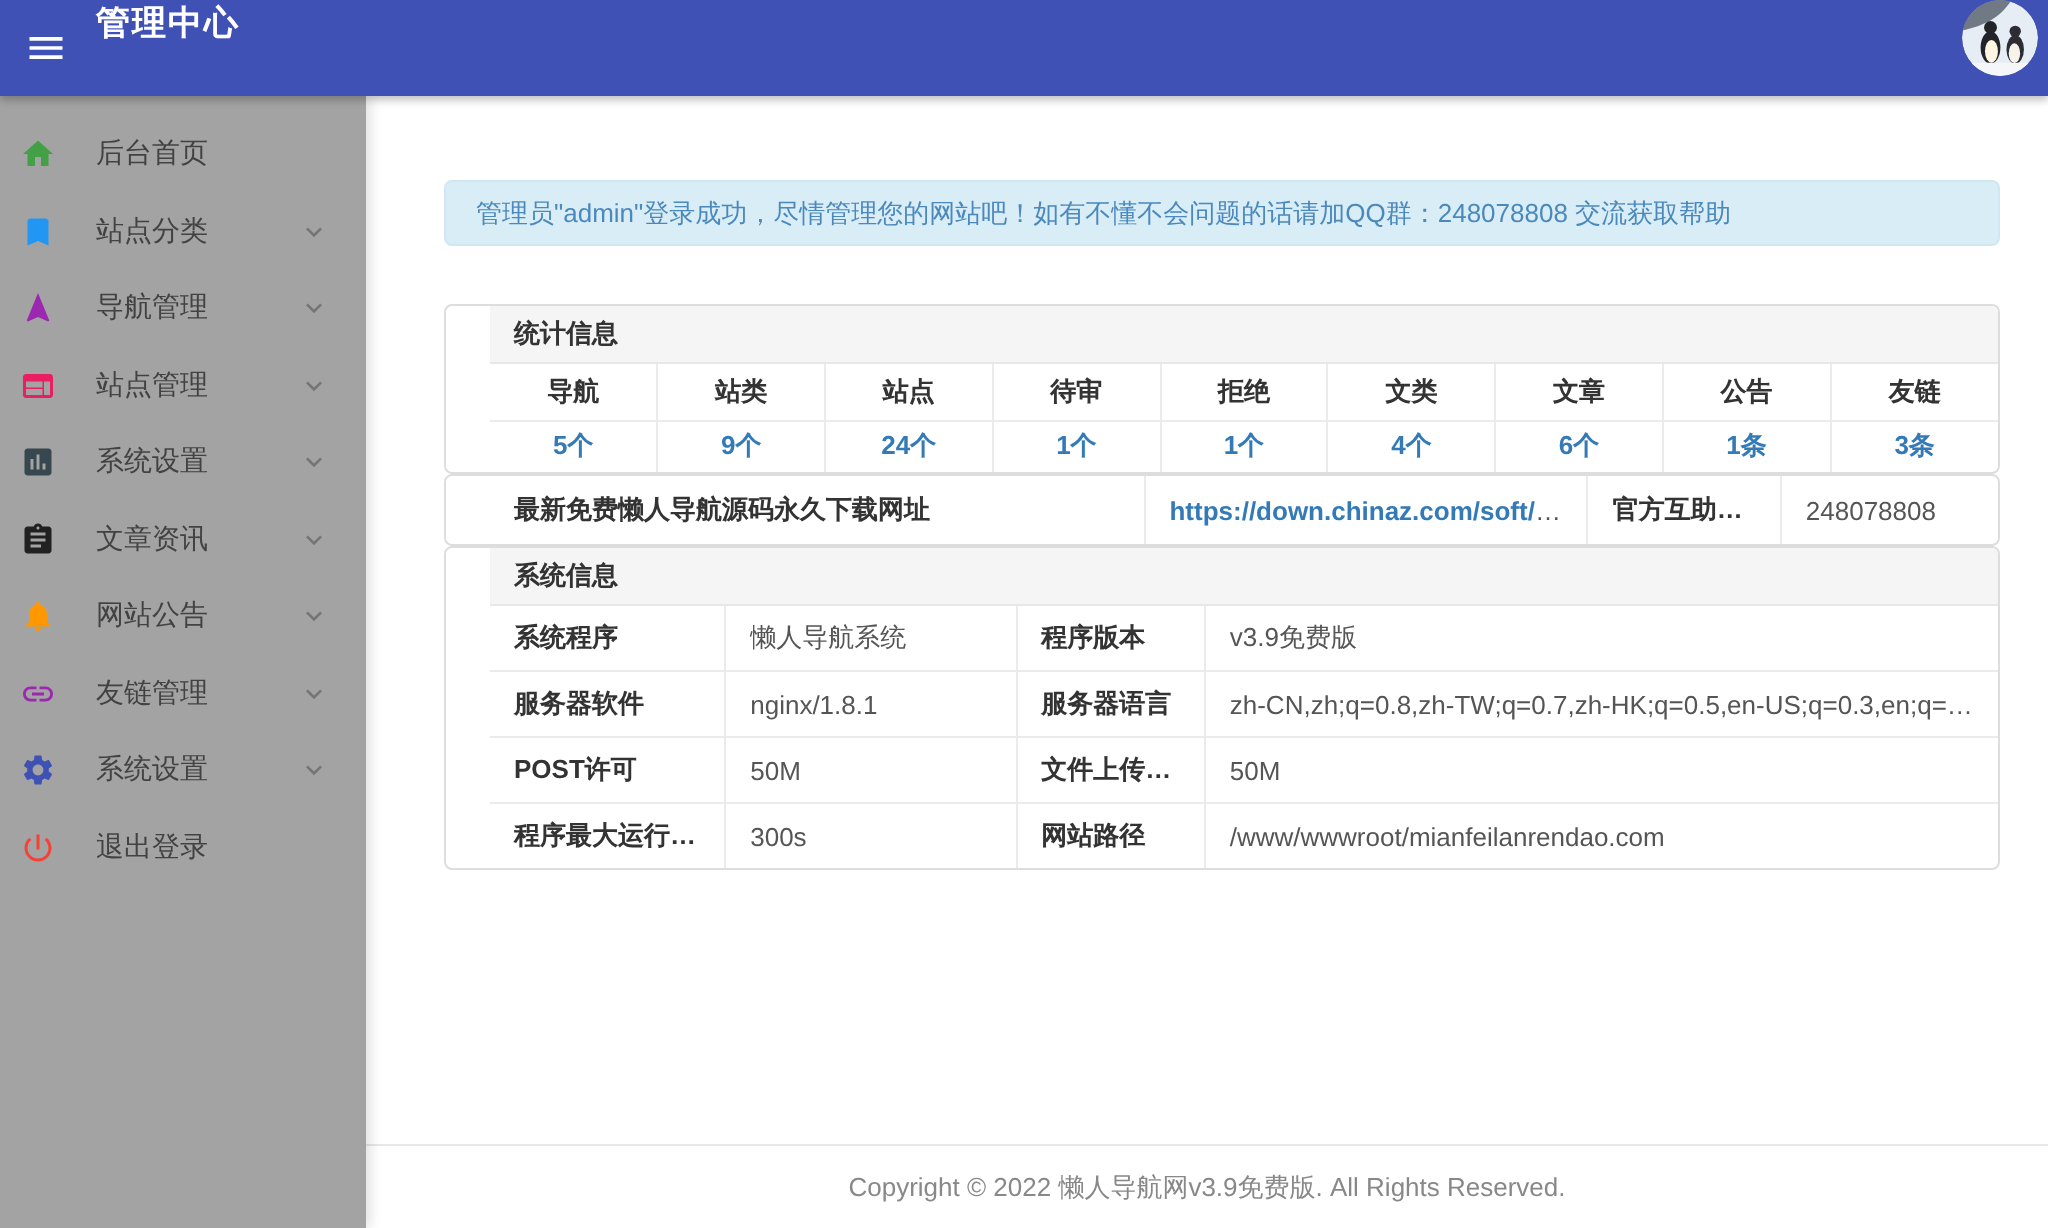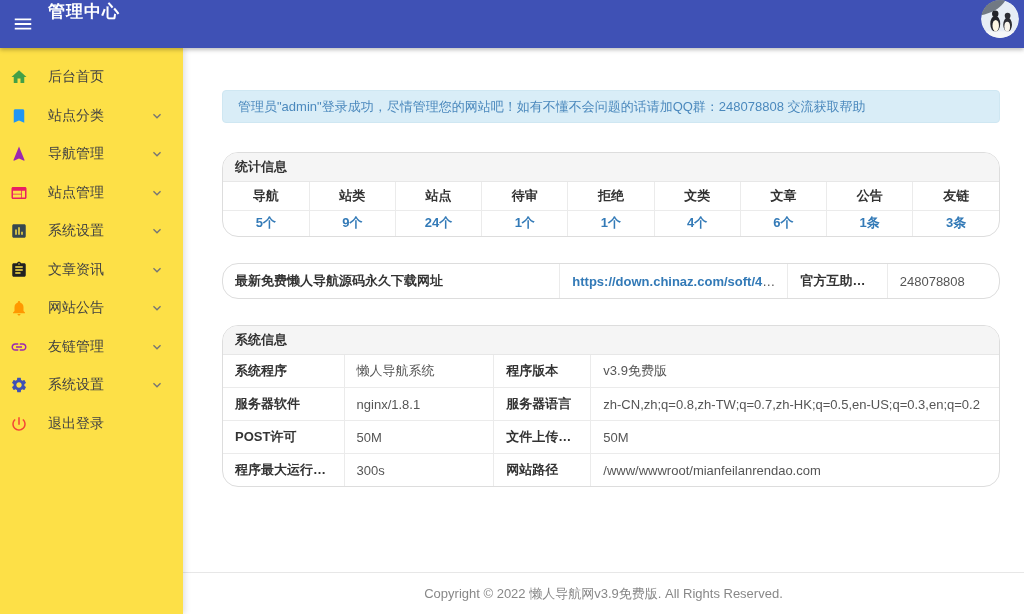--- a/index.html
+++ b/index.html
@@ -23,7 +23,7 @@
     overflow:hidden;cursor:pointer;flex-shrink:0;}
   
   .layout{display:flex;height:566px;}
-  .sidebar{width:183px;background:#fde047;box-shadow:2px 0 6px rgba(0,0,0,.13);
+  .sidebar{width:183px;background:#a3a3a3;box-shadow:2px 0 6px rgba(0,0,0,.13);
     z-index:2;padding-top:10px;flex-shrink:0;}
   .side-item{height:38.5px;display:flex;align-items:center;padding:0 18px 0 10px;cursor:pointer;}
   .side-icon{width:18px;height:18px;display:flex;align-items:center;}

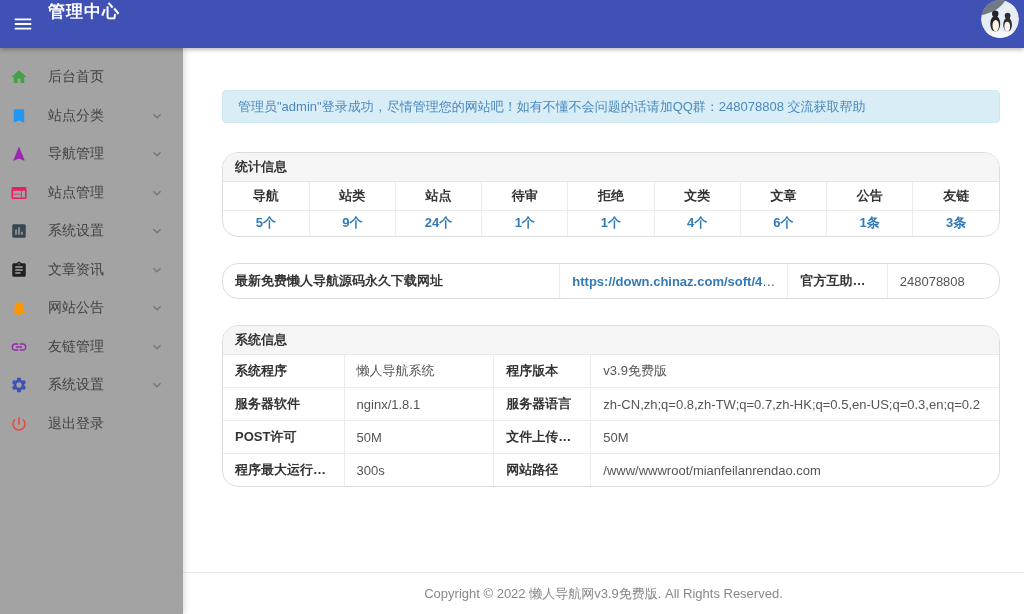--- a/index.html
+++ b/index.html
@@ -36,7 +36,7 @@
     color:var(--alert-text);font-size:13px;height:33px;line-height:31px;
     padding:0 15px;margin-bottom:29px;}
   
-  .panel{border:1px solid var(--panel-border);border-radius:16px;margin-bottom:26px;overflow:hidden;}
+  .panel{border:1px solid var(--panel-border);border-radius:4px;overflow:hidden;padding-left:22px;}
   .panel-header{background:var(--header-bg);border-bottom:1px solid #e7e7e7;
     padding:5px 12px;font-size:13px;color:#333;font-weight:bold;}
   table{width:100%;border-collapse:collapse;font-size:13px;table-layout:fixed;}

